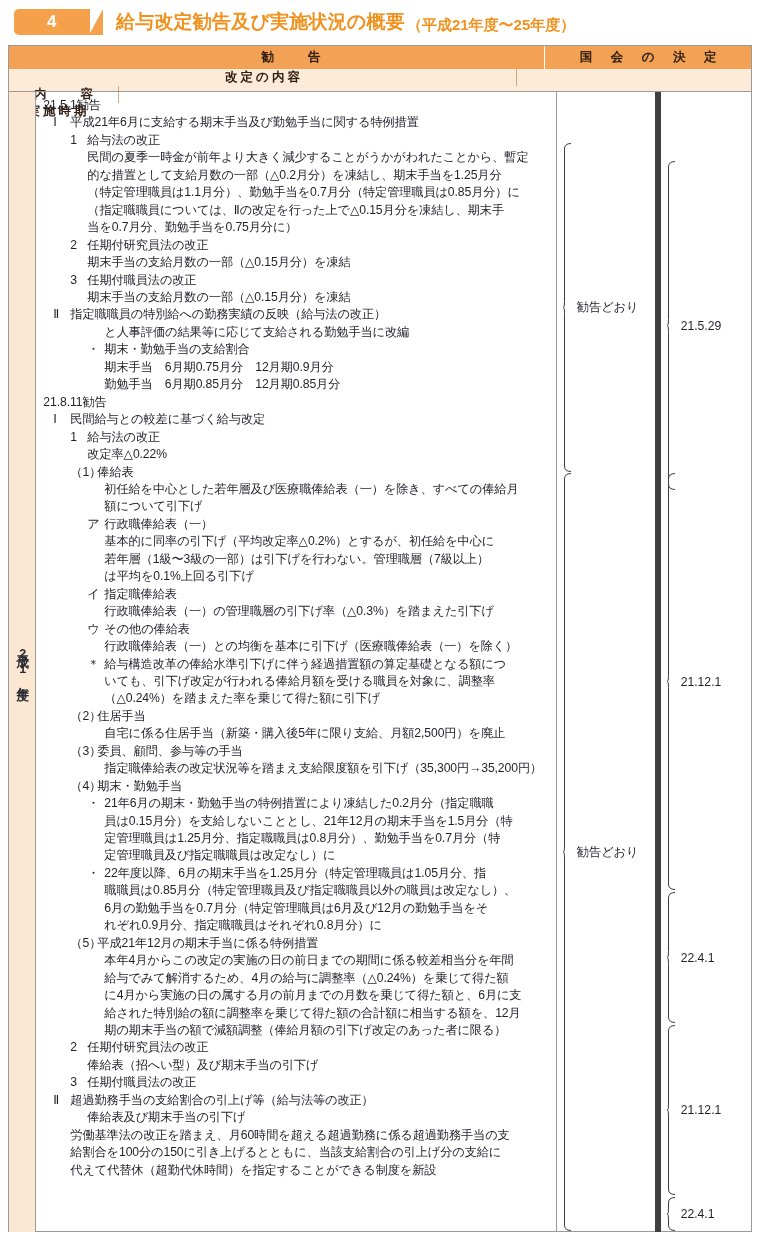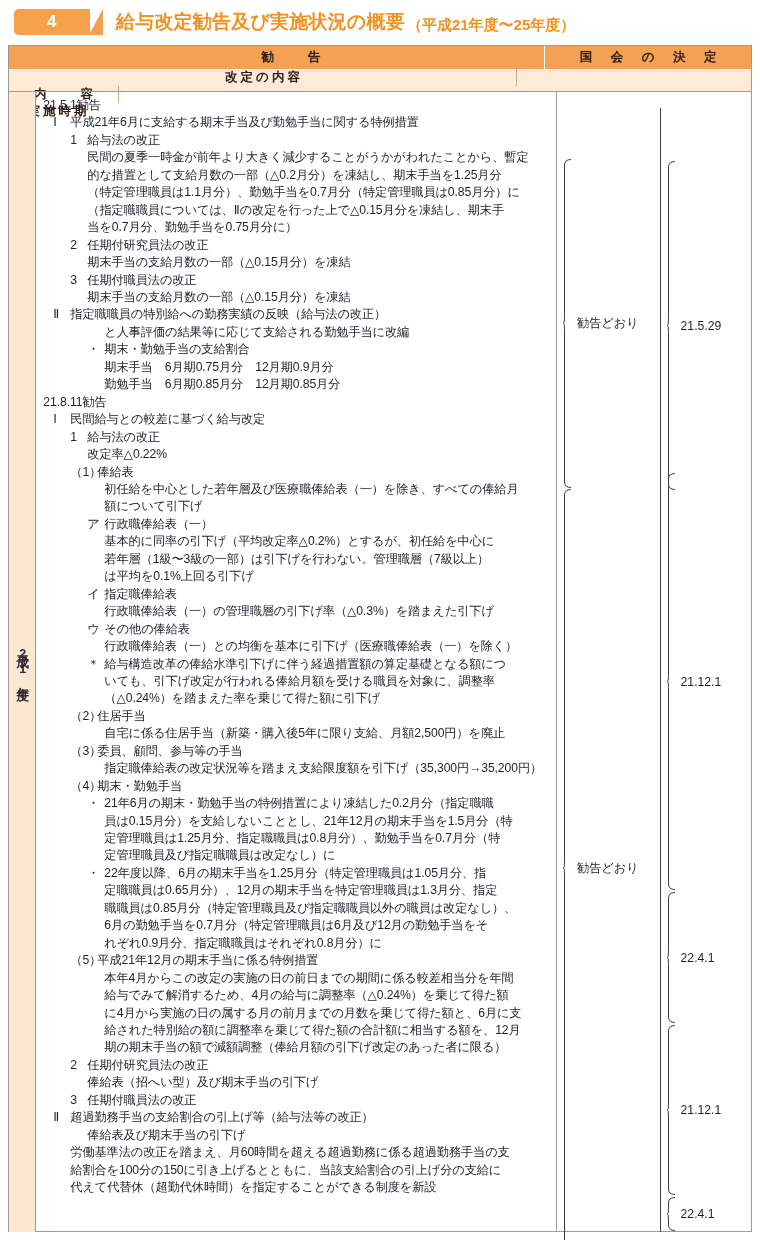--- a/index.html
+++ b/index.html
@@ -157,10 +157,9 @@
   }
   .naiyo-col {
     width: 110px;
-    border-right: 1px solid #404040;
-    box-sizing: border-box;
-    position: relative;
-    margin-top: 16px;
+    border-right: 6px solid #404040;
+    box-sizing: border-box;
+    position: relative;
   }
   .jiki-col {
     width: 96px;

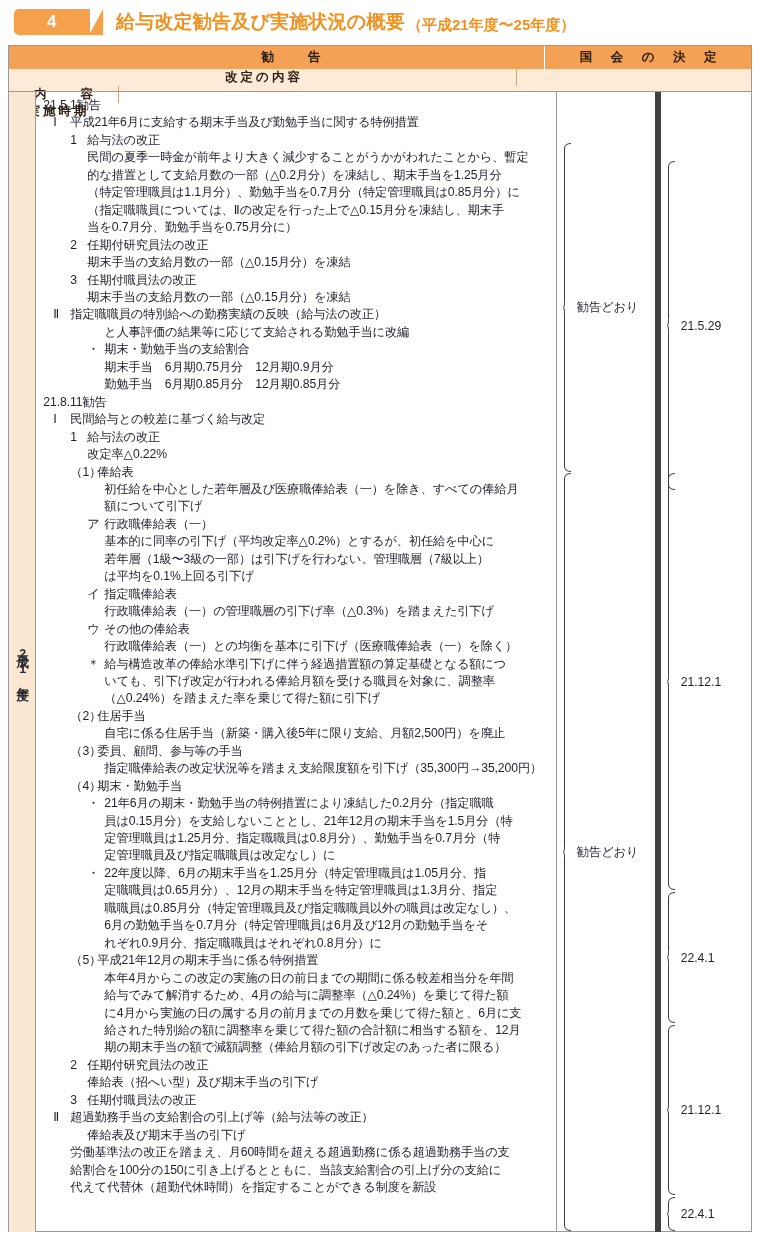--- a/index.html
+++ b/index.html
@@ -294,7 +294,6 @@
         <div class="line i7"><span>定管理職員は1.25月分、指定職職員は0.8月分）、勤勉手当を0.7月分（特</span></div>
         <div class="line i7"><span>定管理職員及び指定職職員は改定なし）に</span></div>
         <div class="line i6"><span class="marker m-dot">・</span><span>22年度以降、6月の期末手当を1.25月分（特定管理職員は1.05月分、指</span></div>
-        <div class="line i7"><span>定職職員は0.65月分）、12月の期末手当を特定管理職員は1.3月分、指定</span></div>
         <div class="line i7"><span>職職員は0.85月分（特定管理職員及び指定職職員以外の職員は改定なし）、</span></div>
         <div class="line i7"><span>6月の勤勉手当を0.7月分（特定管理職員は6月及び12月の勤勉手当をそ</span></div>
         <div class="line i7"><span>れぞれ0.9月分、指定職職員はそれぞれ0.8月分）に</span></div>

